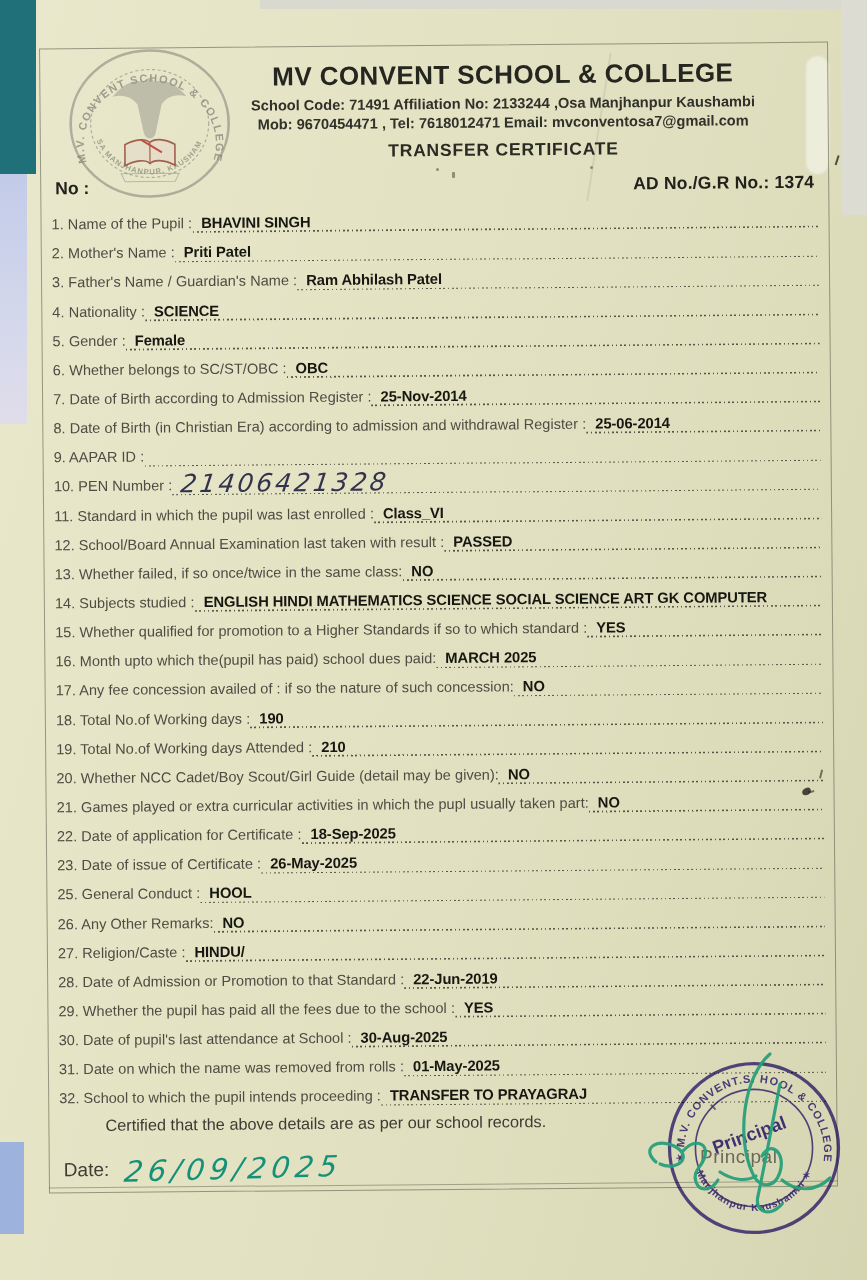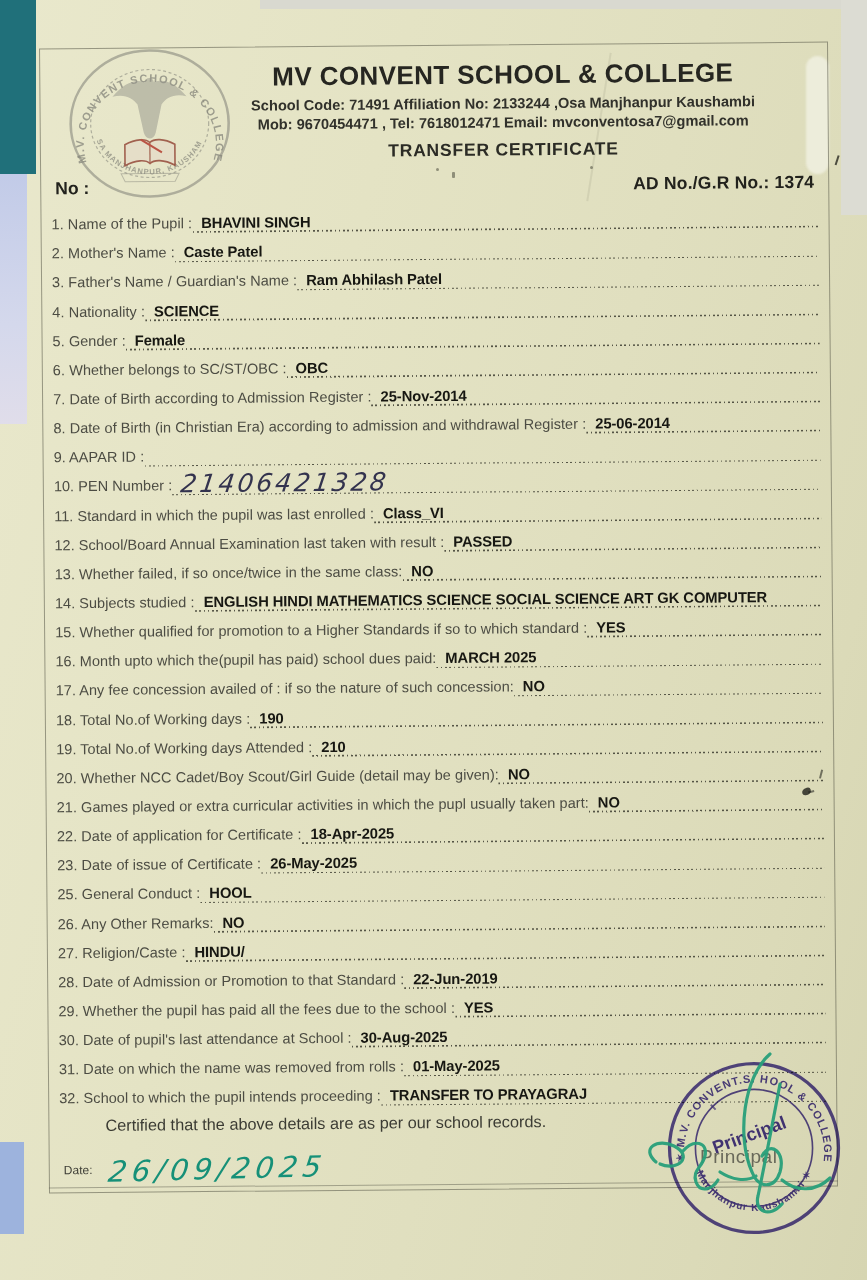--- a/index.html
+++ b/index.html
@@ -133,7 +133,7 @@
         <div class="f-row">
     <span class="f-label">2. Mother's Name :</span>
     <span class="value-area">
-      <span class="f-value">Caste Patel</span>
+      <span class="f-value">Priti Patel</span>
     </span>
   </div>
         <div class="f-row">

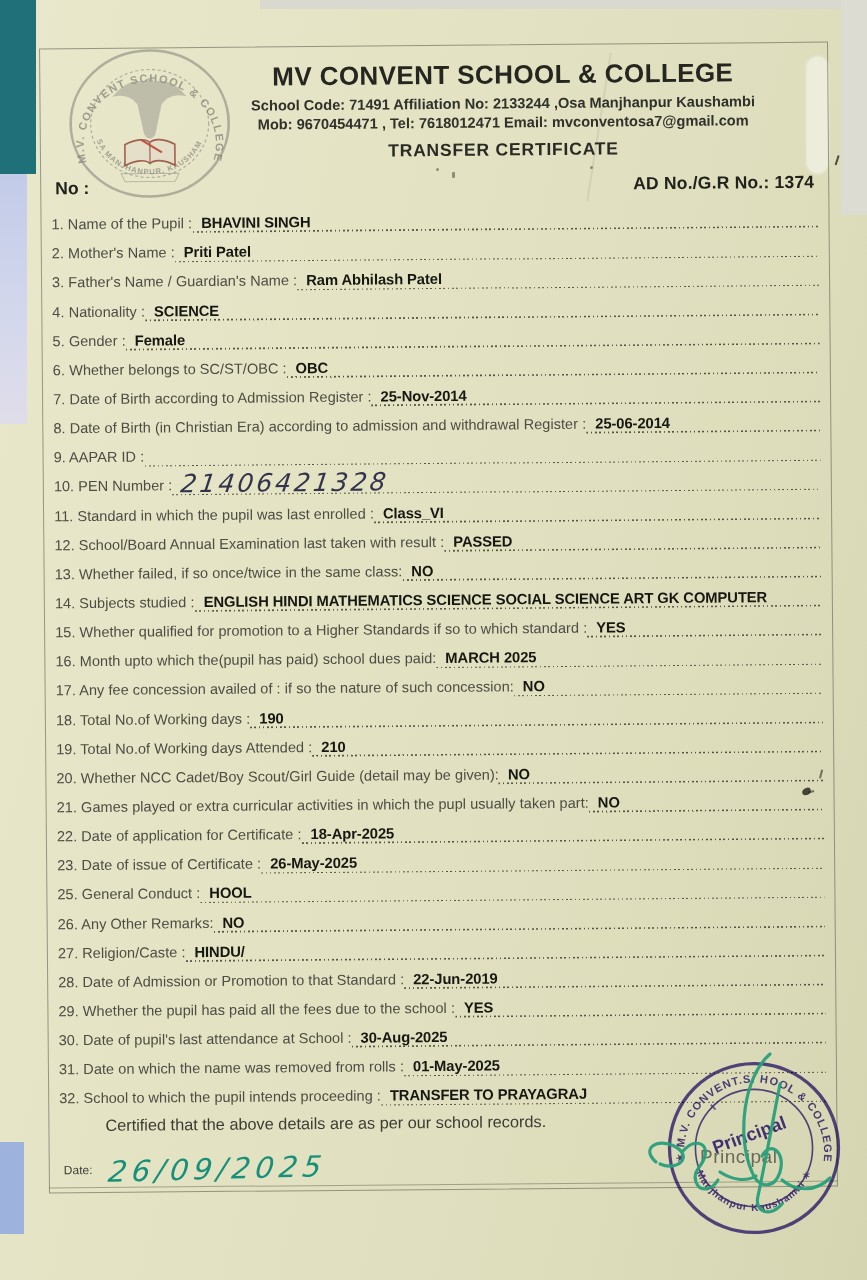--- a/index.html
+++ b/index.html
@@ -253,7 +253,7 @@
         <div class="f-row">
     <span class="f-label">22. Date of application for Certificate :</span>
     <span class="value-area">
-      <span class="f-value">18-Apr-2025</span>
+      <span class="f-value">18-Sep-2025</span>
     </span>
   </div>
         <div class="f-row">

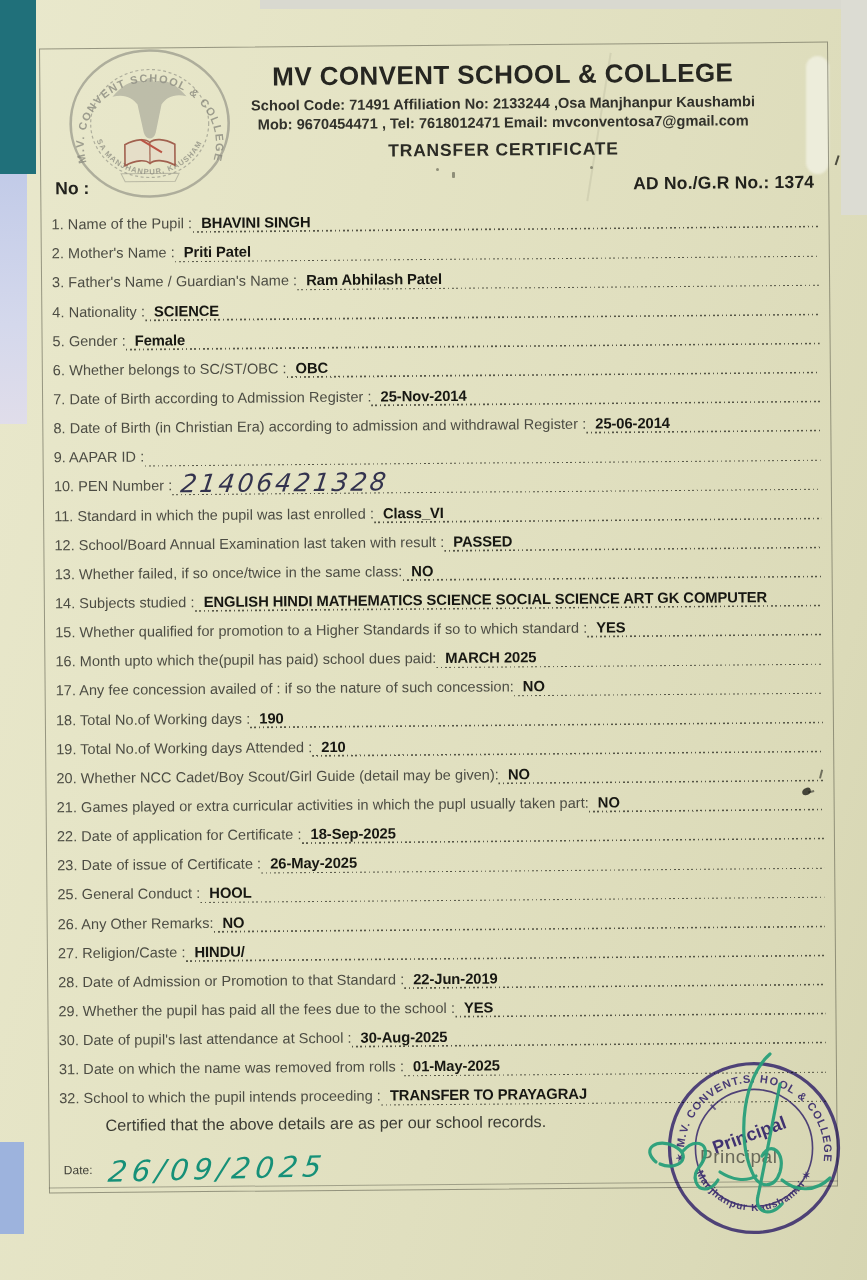--- a/index.html
+++ b/index.html
@@ -49,7 +49,7 @@
   .statement{margin:8px 0 0 46px;font-size:16.3px;color:#3b3b33;}
 
   .date-row{display:flex;align-items:center;margin-top:18px;padding-left:4px;}
-  .date-label{font-size:12px;color:#3e3e36;}
+  .date-label{font-size:19px;color:#3e3e36;}
   .hand-green{font-family:"DejaVu Sans",sans-serif;font-style:italic;font-weight:400;
     font-size:29px;color:#169078;letter-spacing:5px;margin-left:16px;
     transform:skewX(-9deg) rotate(-1deg);}

